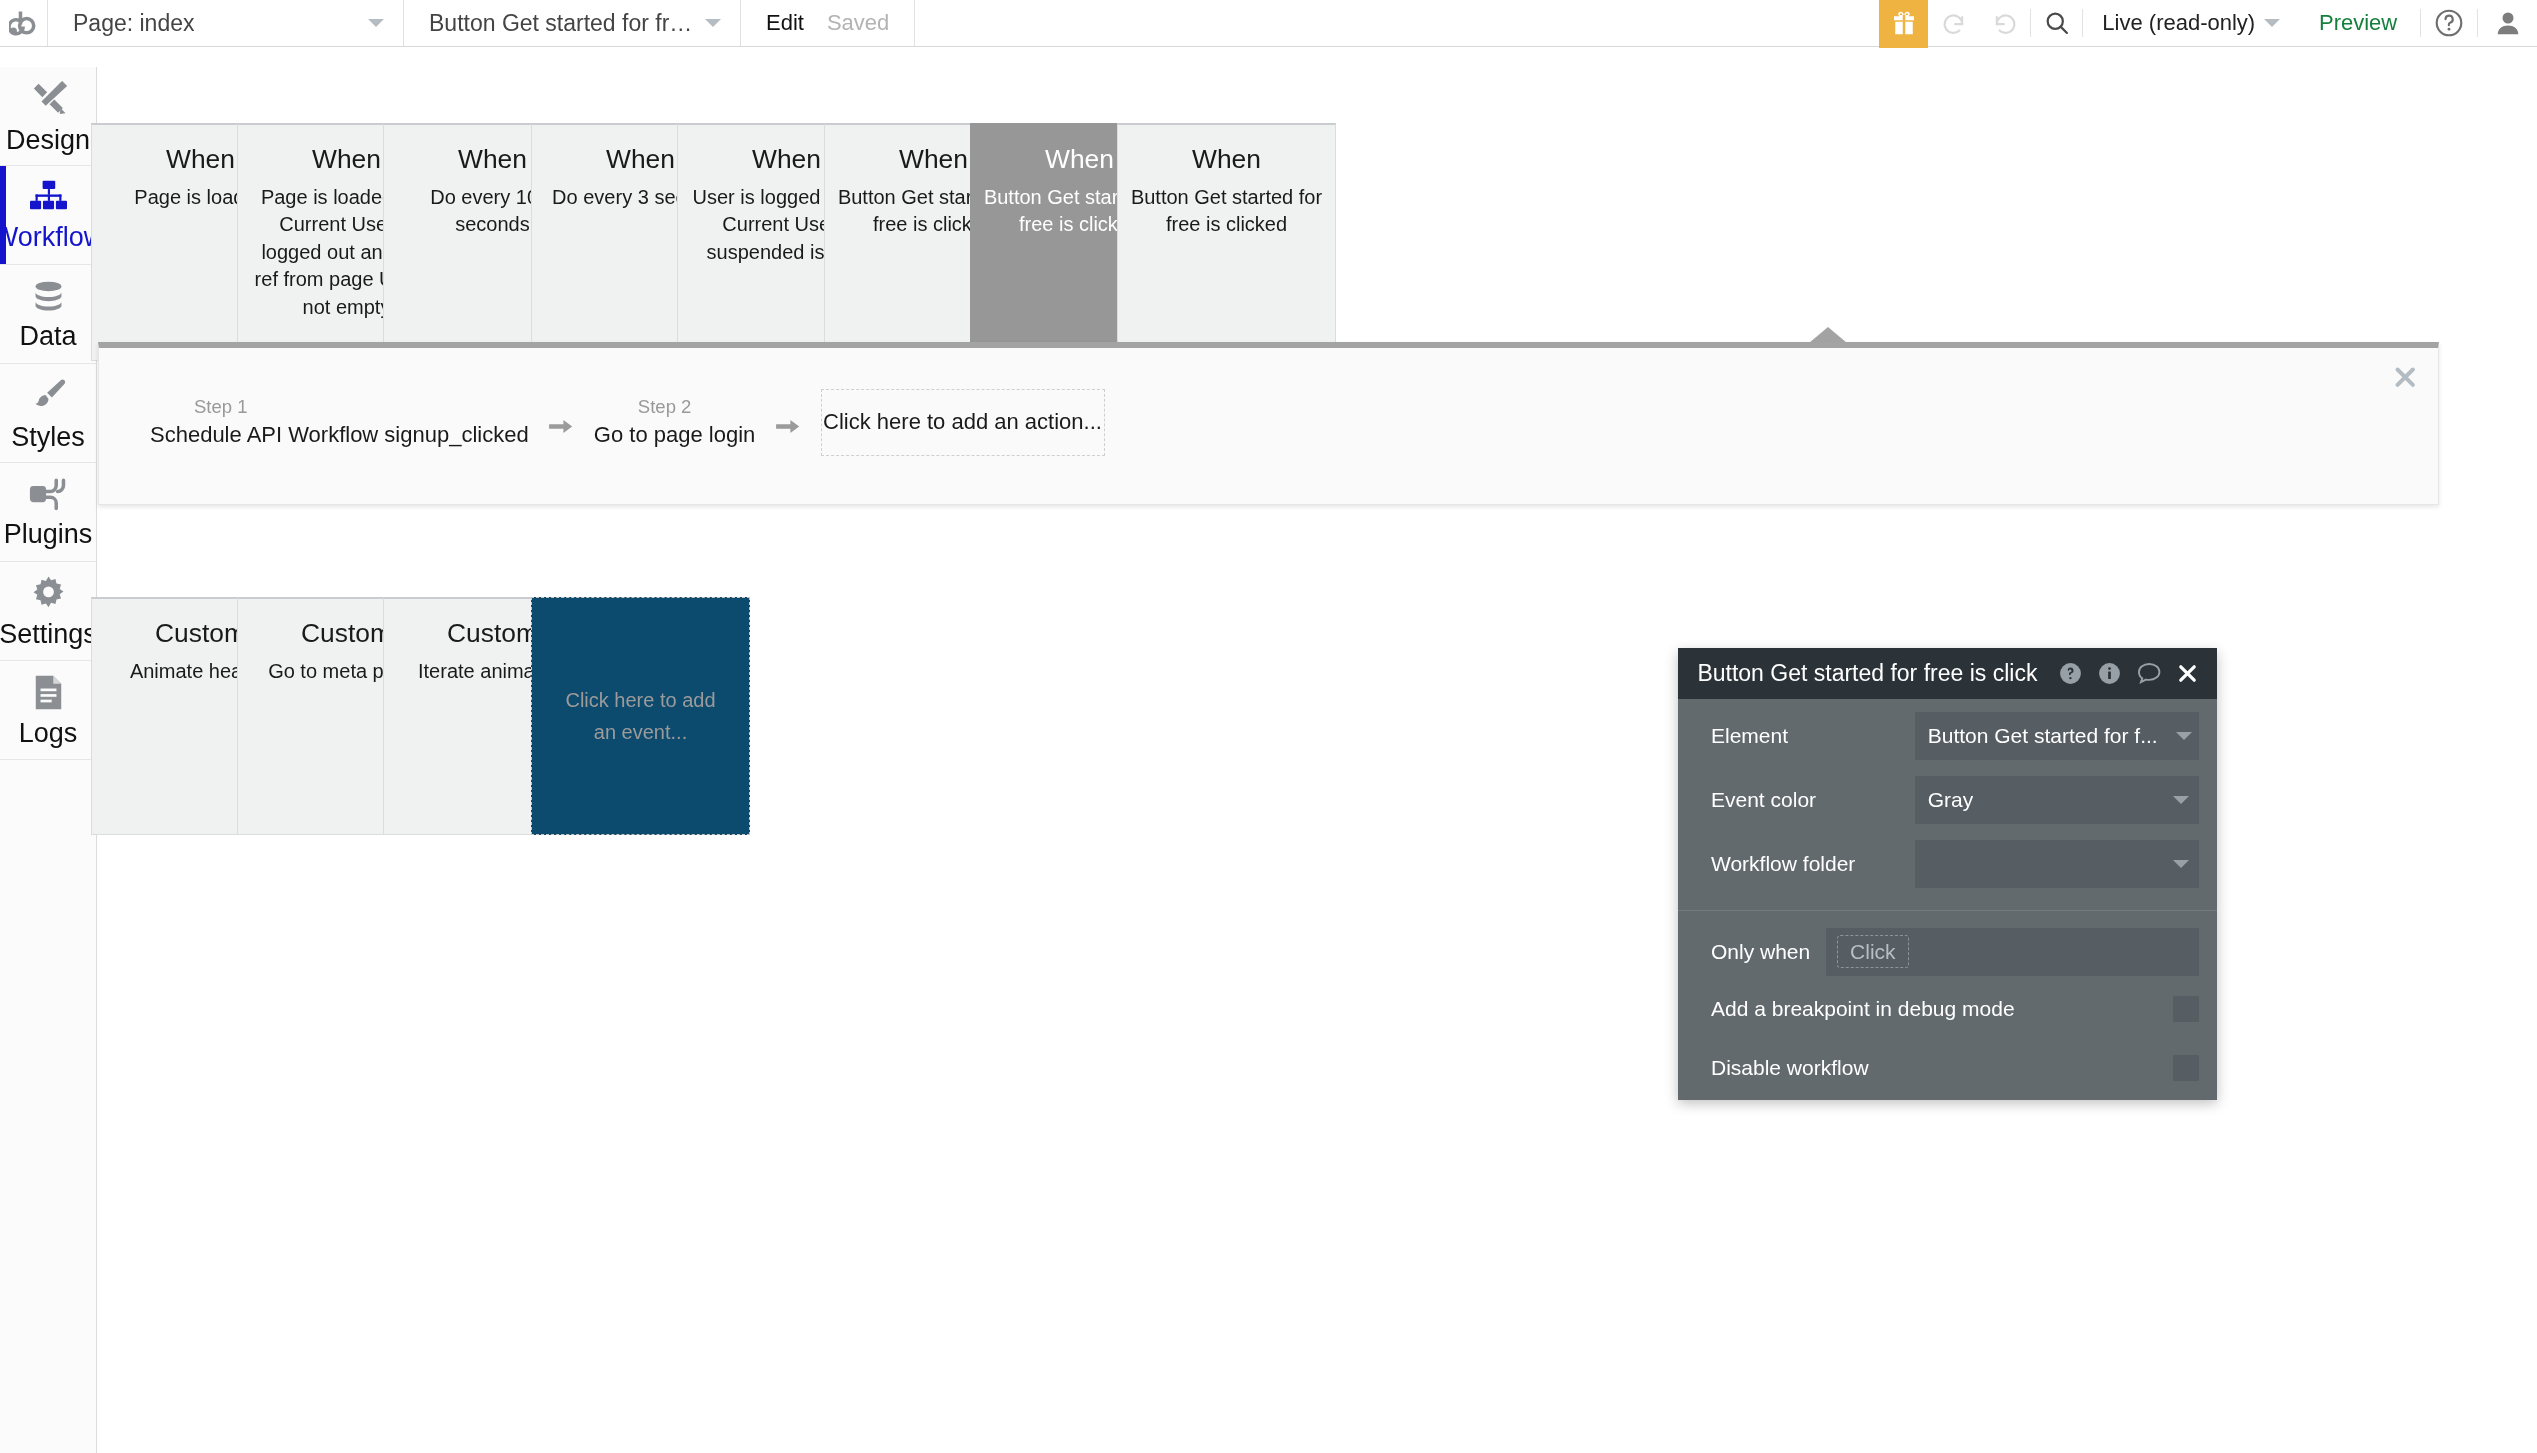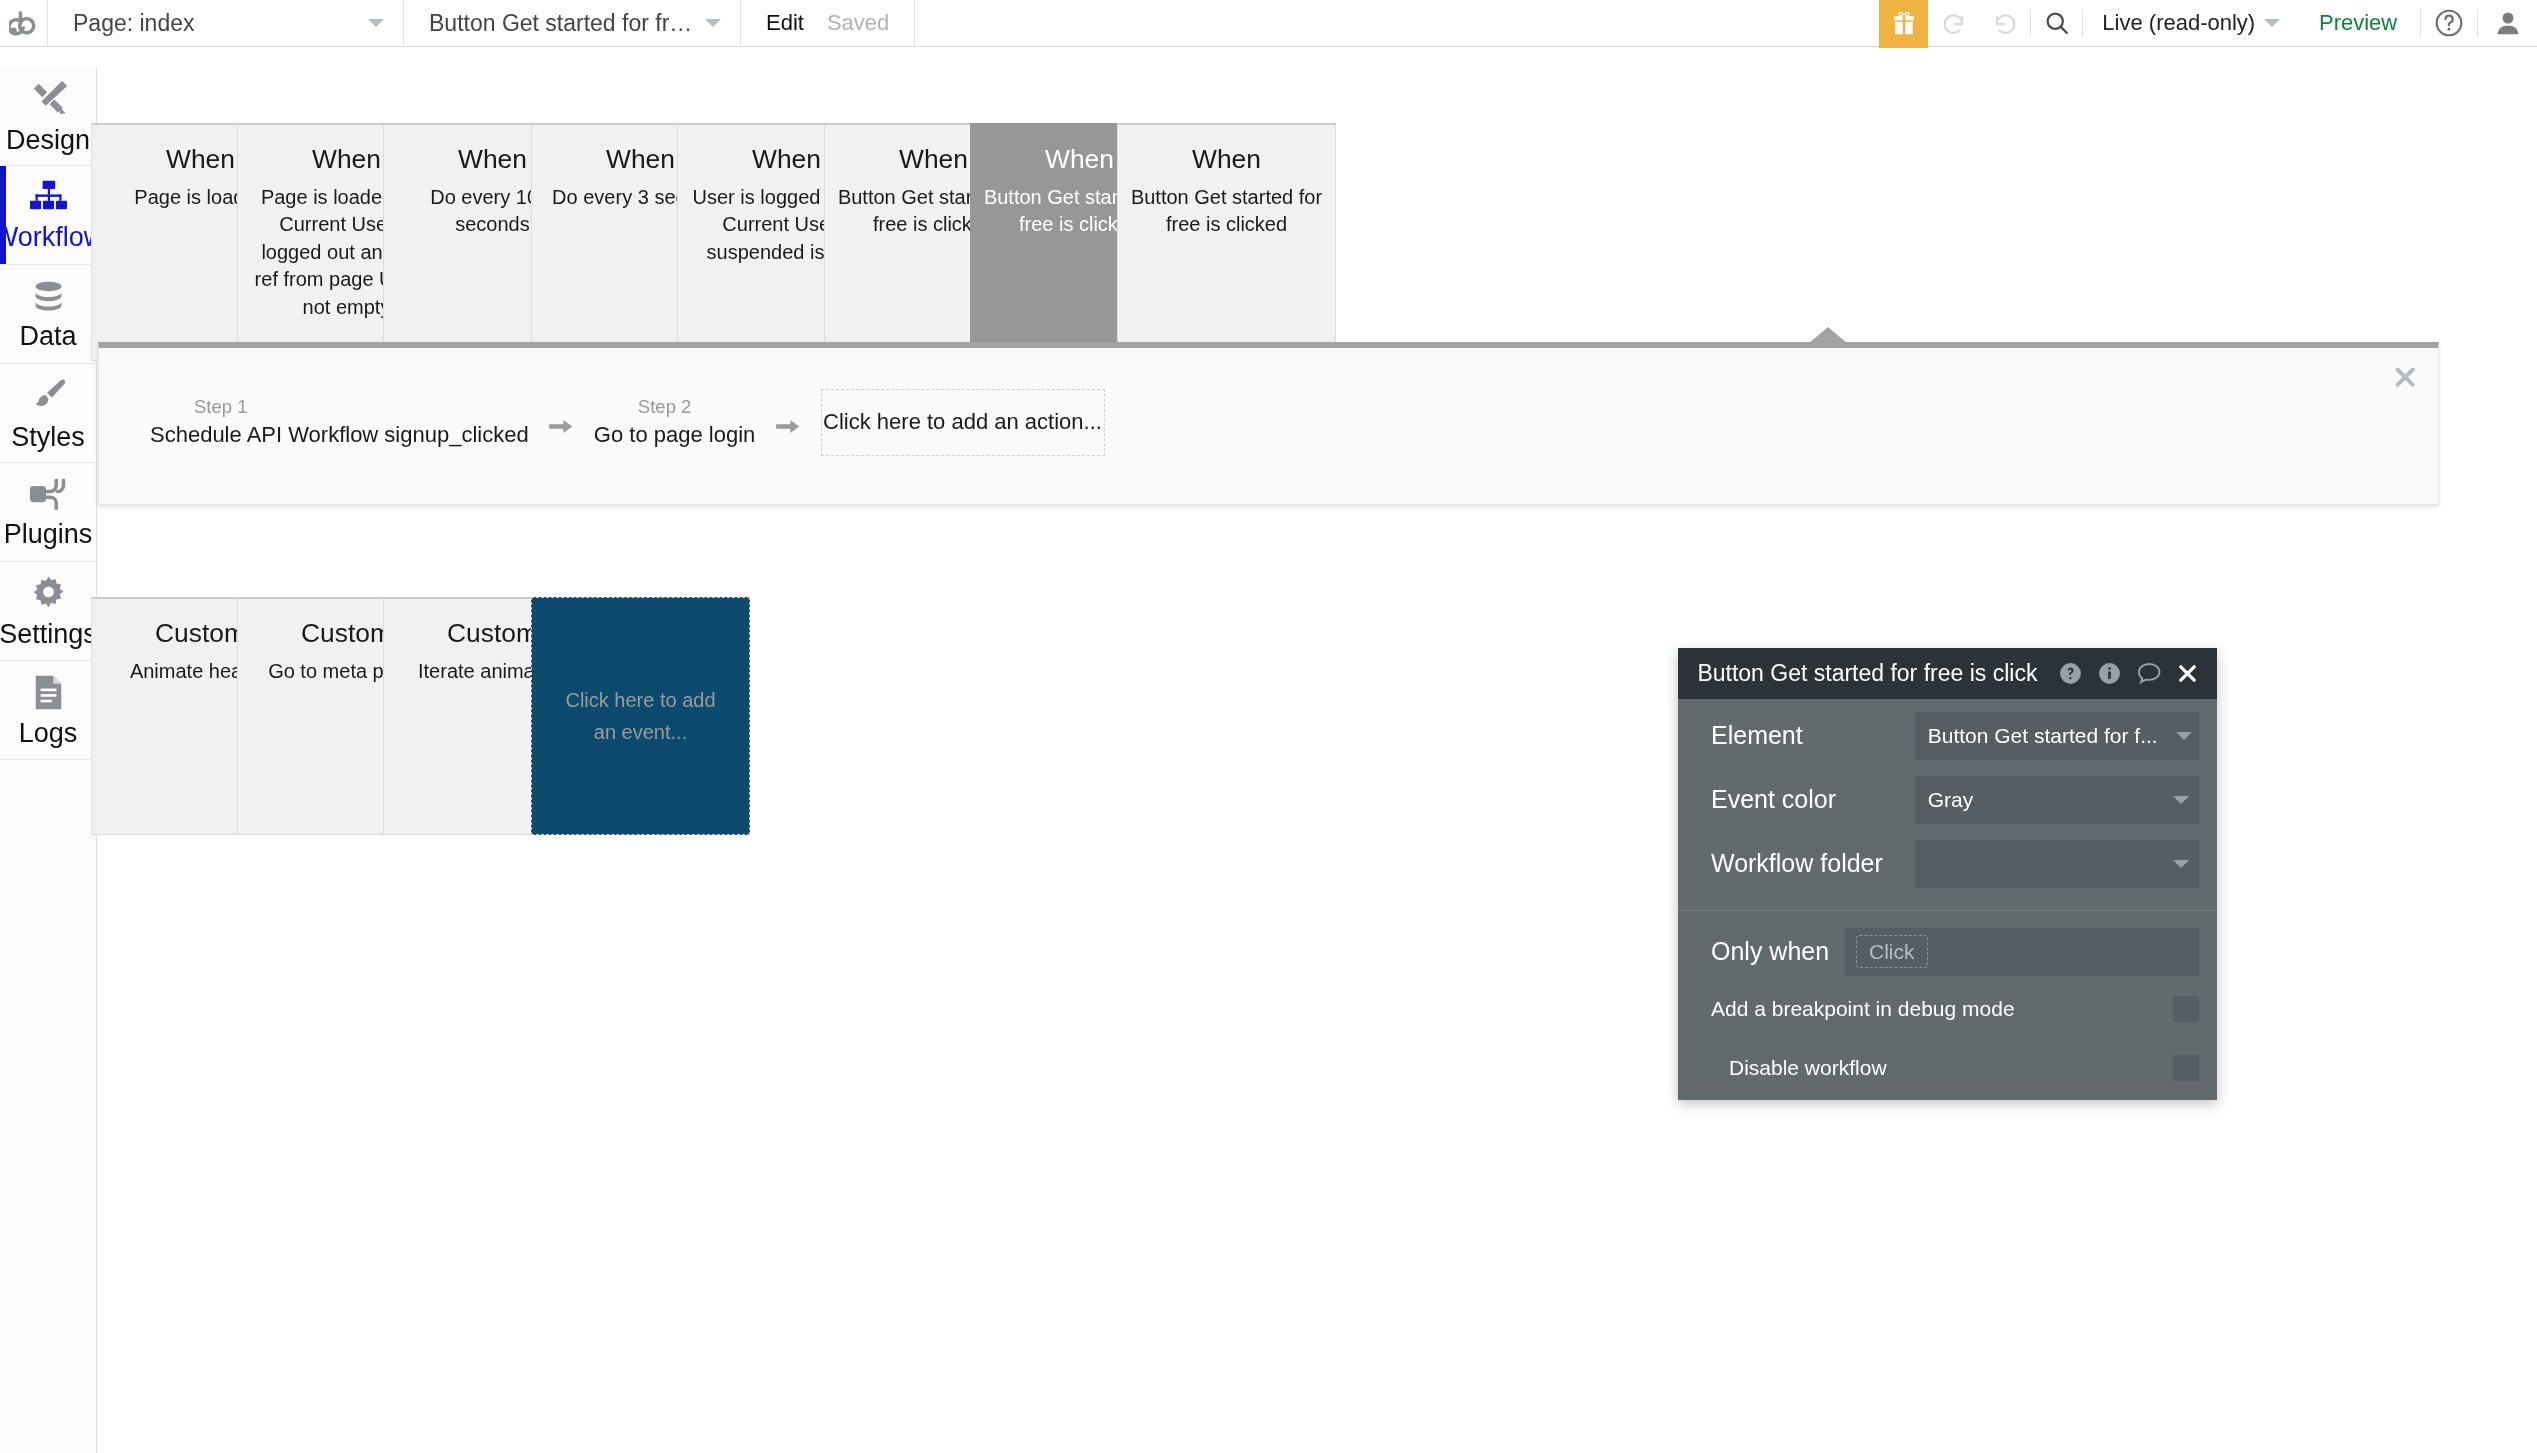--- a/index.html
+++ b/index.html
@@ -203,7 +203,7 @@
     height: 35px; margin-bottom: 29px;
   }
   .pd-row:last-child { margin-bottom: 0; }
-  .pd-label { color: #ffffff; font-size: 25px; flex: none; }
+  .pd-label { color: #ffffff; font-size: 21px; flex: none; }
   .pd-field {
     position: relative;
     margin-left: auto;

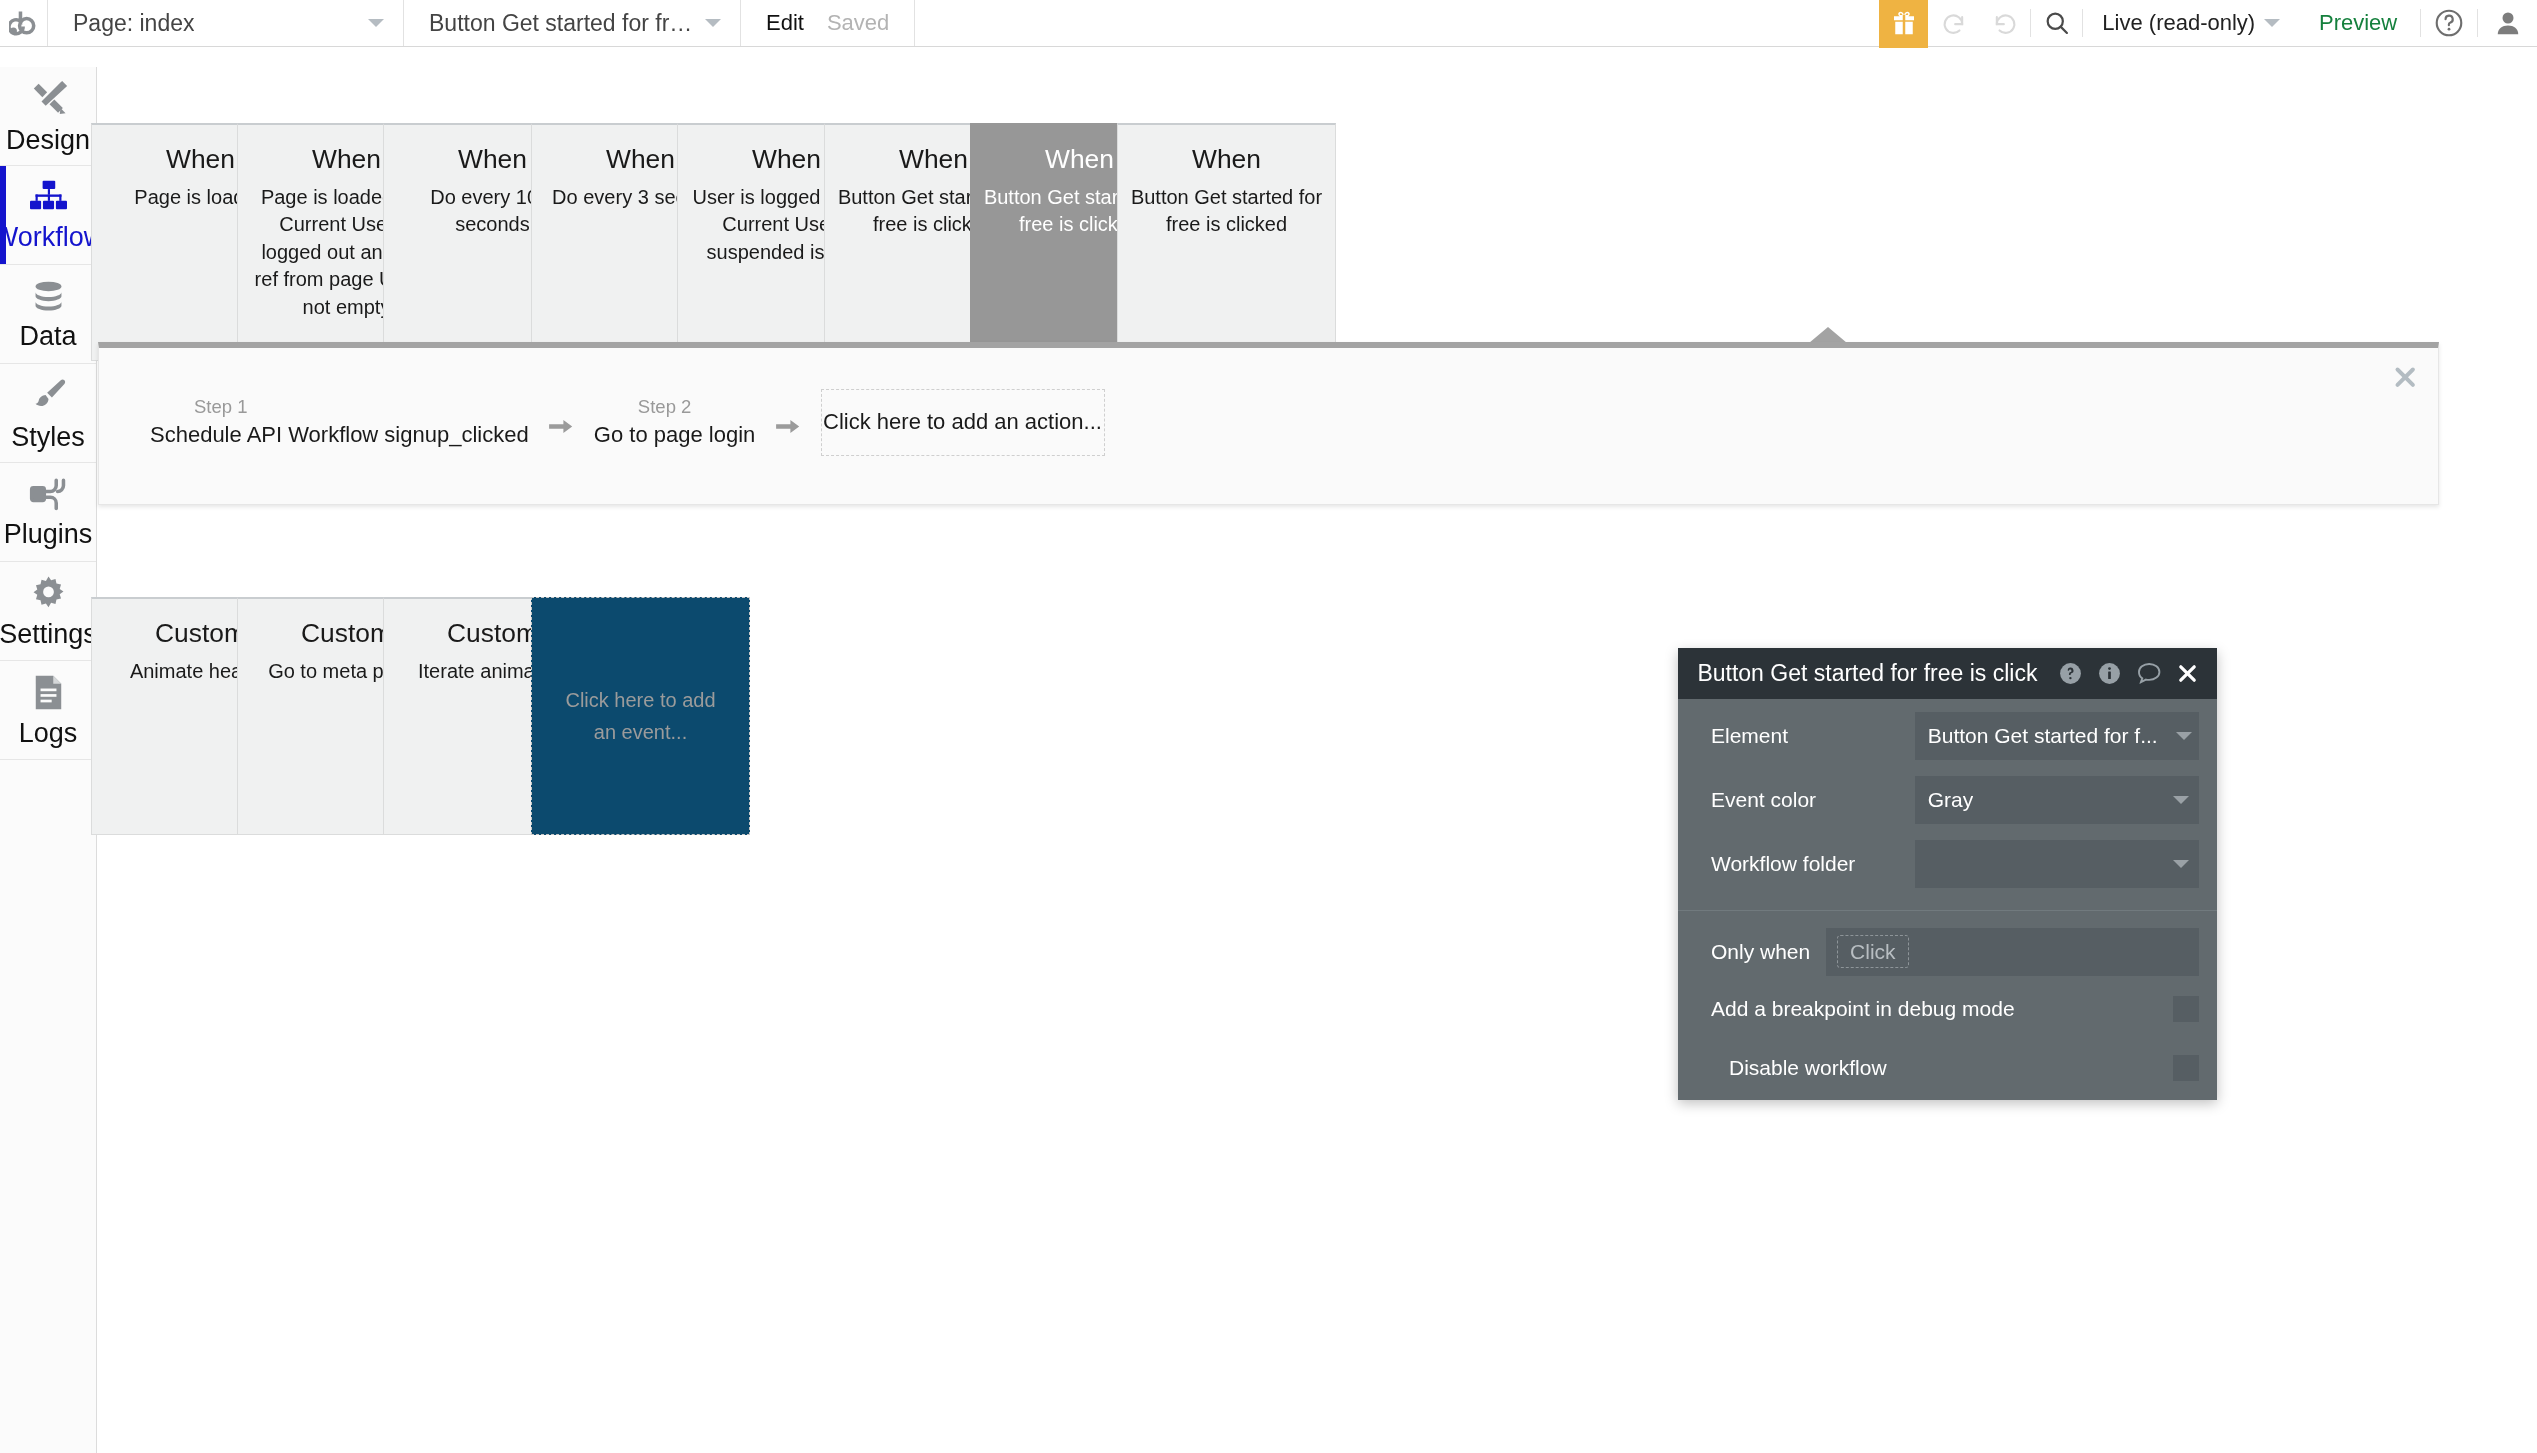--- a/index.html
+++ b/index.html
@@ -243,7 +243,7 @@
     display: flex; align-items: center;
     height: 33px; margin-bottom: 26.4px;
   }
-  .pd-check-row:last-child { margin-bottom: 3.5px; margin-left: 18px; }
+  .pd-check-row:last-child { margin-bottom: 3.5px; }
   .pd-check-label { color: #ffffff; font-size: 21px; }
   .pd-checkbox {
     margin-left: auto;

